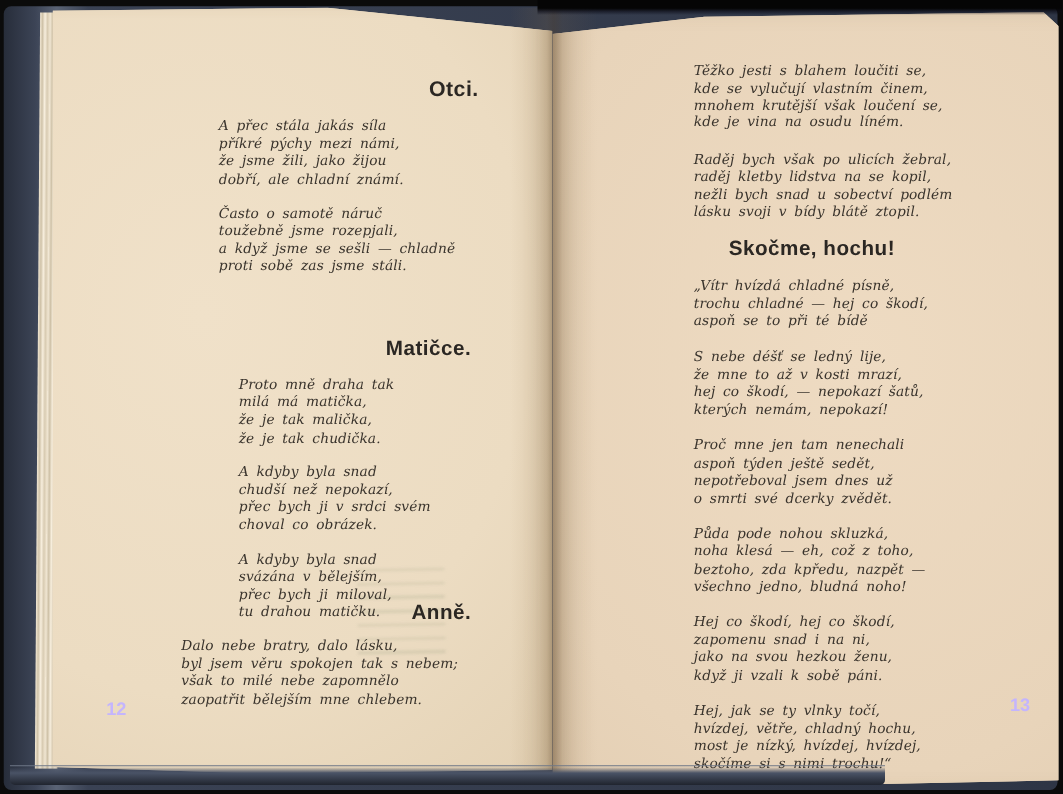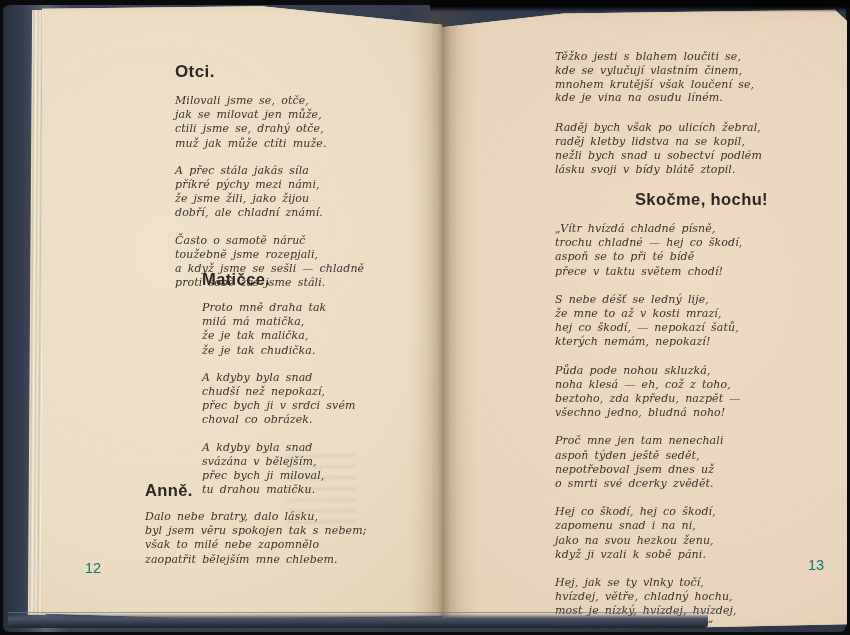--- a/index.html
+++ b/index.html
@@ -76,7 +76,7 @@
     font-size:16.5px;
     letter-spacing:.4px;
     color:#2b2723;
-    text-align:left;
+    text-align:right;
   }
   .poem .stanza{
     margin:0 0 13px 0;

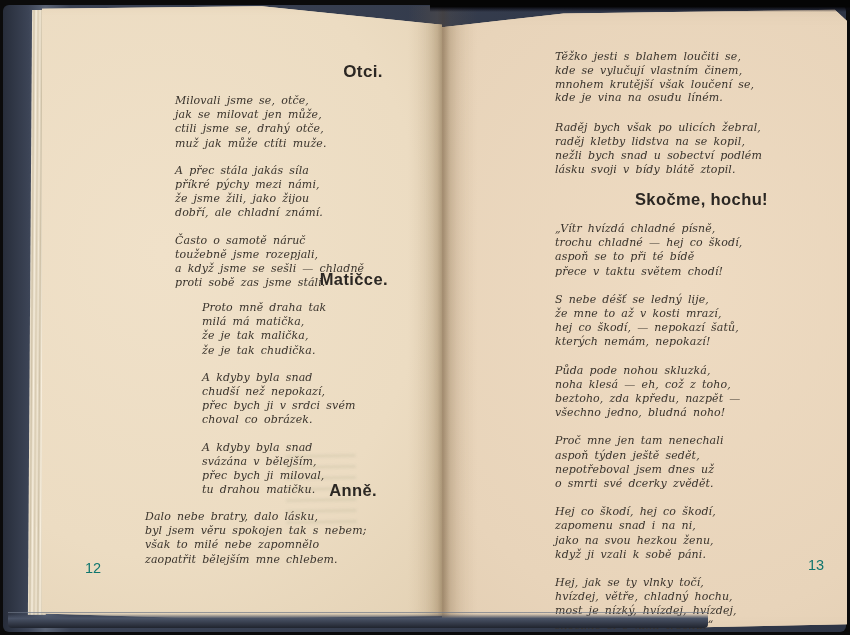--- a/index.html
+++ b/index.html
@@ -137,7 +137,6 @@
 <div class="poem" id="poem-otci">
   <h2>Otci.</h2>
   <div class="stanzas">
-      <p class="stanza"><span>Milovali jsme se, otče,</span><br><span>jak se milovat jen může,</span><br><span>ctili jsme se, drahý otče,</span><br><span>muž jak může ctíti muže.</span></p>
       <p class="stanza"><span>A přec stála jakás síla</span><br><span>příkré pýchy mezi námi,</span><br><span>že jsme žili, jako žijou</span><br><span>dobří, ale chladní známí.</span></p>
       <p class="stanza"><span>Často o samotě náruč</span><br><span>toužebně jsme rozepjali,</span><br><span>a když jsme se sešli — chladně</span><br><span>proti sobě zas jsme stáli.</span></p>
     </div>

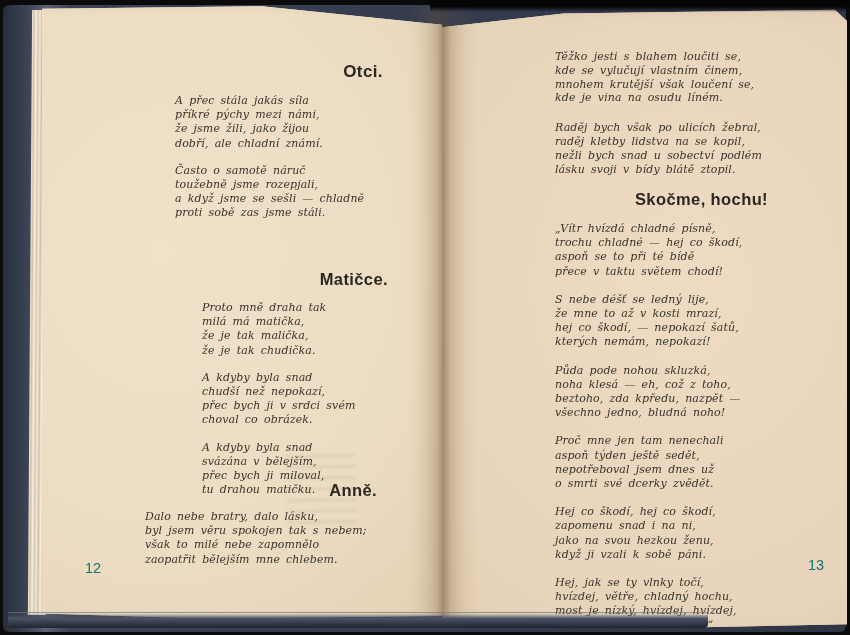--- a/index.html
+++ b/index.html
@@ -101,7 +101,7 @@
 
   #poem-cont{left:555px;top:50px;width:265px;}
   #poem-skocme{left:555px;top:190px;width:265px;}
-  #poem-skocme h2{text-align:center;margin-left:28px;}
+  #poem-skocme h2{text-align:left;margin-left:28px;}
   #poem-skocme .stanzas{margin-top:13px;}
   #poem-skocme .stanza{margin-bottom:14px;}
   #poem-cont .stanza{margin-bottom:16px;line-height:13.8px;}

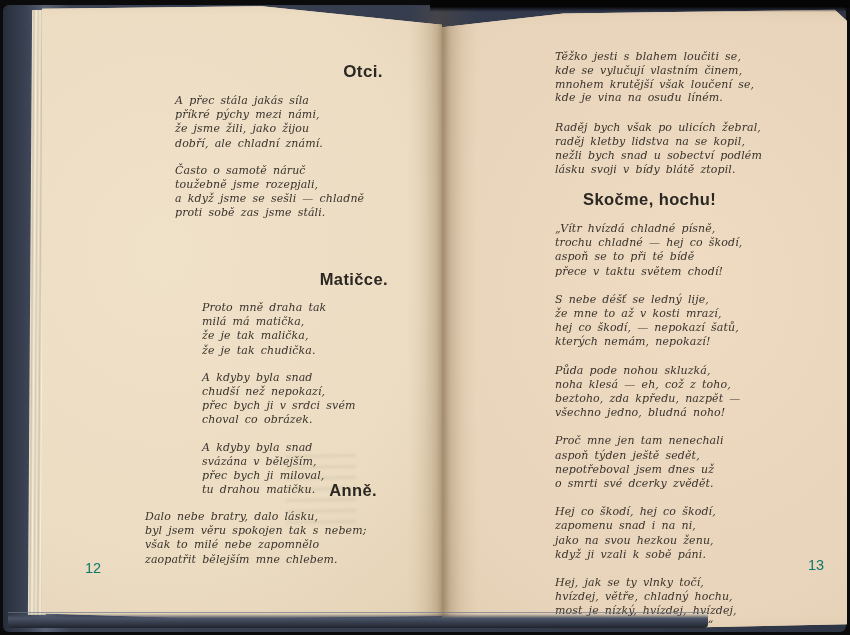--- a/index.html
+++ b/index.html
@@ -93,7 +93,7 @@
 
   #poem-otci{left:175px;top:62px;width:230px;}
   #poem-otci h2{margin-right:22px;font-size:17px;}
-  #poem-maticce{left:202px;top:270px;width:200px;}
+  #poem-maticce{left:191px;top:270px;width:200px;}
   #poem-maticce h2{margin-right:14px;}
   #poem-anne{left:145px;top:481px;width:262px;}
   #poem-anne h2{margin-right:30px;}

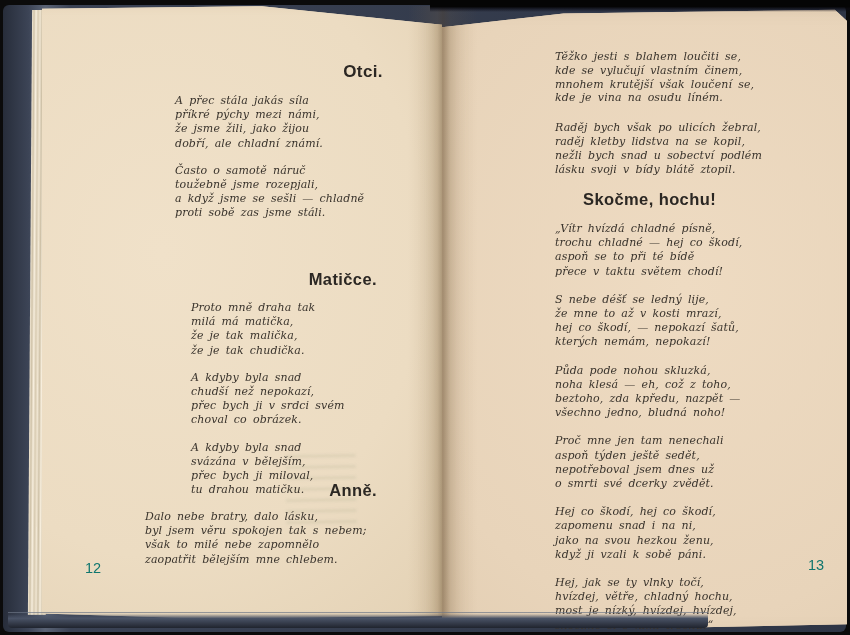--- a/index.html
+++ b/index.html
@@ -168,7 +168,7 @@
 <div class="poem" id="poem-skocme">
   <h2>Skočme, hochu!</h2>
   <div class="stanzas">
-      <p class="stanza"><span>„Vítr hvízdá chladné písně,</span><br><span>trochu chladné — hej co škodí,</span><br><span>aspoň se to při té bídě</span><br><span>přece v taktu světem chodí!</span></p>
+      <p class="stanza"><span>„Vítr hvízdá chladné písně,</span><br><span>trochu chladné — hej co škodí,</span><br><span>aspoň se to při té bídě</span><br></p>
       <p class="stanza"><span>S nebe déšť se ledný lije,</span><br><span>že mne to až v kosti mrazí,</span><br><span>hej co škodí, — nepokazí šatů,</span><br><span>kterých nemám, nepokazí!</span></p>
       <p class="stanza"><span>Půda pode nohou skluzká,</span><br><span>noha klesá — eh, což z toho,</span><br><span>beztoho, zda kpředu, nazpět —</span><br><span>všechno jedno, bludná noho!</span></p>
       <p class="stanza"><span>Proč mne jen tam nenechali</span><br><span>aspoň týden ještě sedět,</span><br><span>nepotřeboval jsem dnes už</span><br><span>o smrti své dcerky zvědět.</span></p>

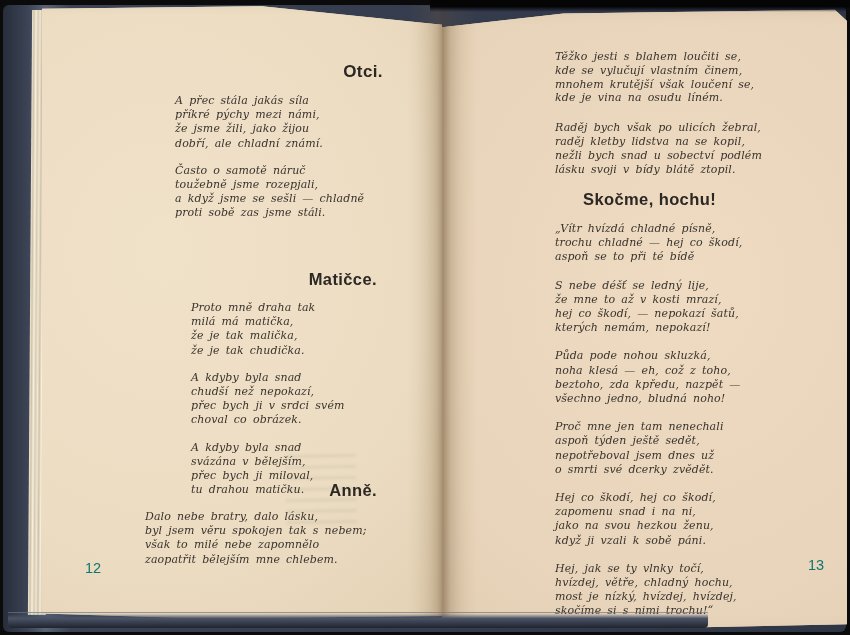--- a/index.html
+++ b/index.html
@@ -170,8 +170,8 @@
   <div class="stanzas">
       <p class="stanza"><span>„Vítr hvízdá chladné písně,</span><br><span>trochu chladné — hej co škodí,</span><br><span>aspoň se to při té bídě</span><br></p>
       <p class="stanza"><span>S nebe déšť se ledný lije,</span><br><span>že mne to až v kosti mrazí,</span><br><span>hej co škodí, — nepokazí šatů,</span><br><span>kterých nemám, nepokazí!</span></p>
+      <p class="stanza"><span>Proč mne jen tam nenechali</span><br><span>aspoň týden ještě sedět,</span><br><span>nepotřeboval jsem dnes už</span><br><span>o smrti své dcerky zvědět.</span></p>
       <p class="stanza"><span>Půda pode nohou skluzká,</span><br><span>noha klesá — eh, což z toho,</span><br><span>beztoho, zda kpředu, nazpět —</span><br><span>všechno jedno, bludná noho!</span></p>
-      <p class="stanza"><span>Proč mne jen tam nenechali</span><br><span>aspoň týden ještě sedět,</span><br><span>nepotřeboval jsem dnes už</span><br><span>o smrti své dcerky zvědět.</span></p>
       <p class="stanza"><span>Hej co škodí, hej co škodí,</span><br><span>zapomenu snad i na ni,</span><br><span>jako na svou hezkou ženu,</span><br><span>když ji vzali k sobě páni.</span></p>
       <p class="stanza"><span>Hej, jak se ty vlnky točí,</span><br><span>hvízdej, větře, chladný hochu,</span><br><span>most je nízký, hvízdej, hvízdej,</span><br><span>skočíme si s nimi trochu!“</span></p>
     </div>

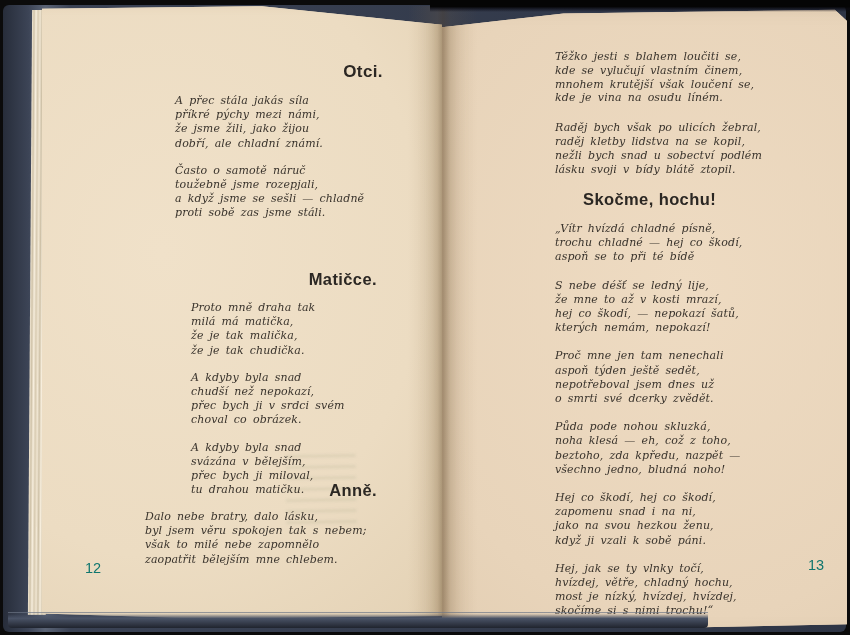--- a/index.html
+++ b/index.html
@@ -110,7 +110,7 @@
   .pageno{
     position:absolute;
     font-family:"Liberation Sans", sans-serif;
-    font-weight:normal;font-size:14.5px;color:#0f766e;
+    font-weight:bold;font-size:14.5px;color:#c4b5fd;
   }
   #pageno-left{left:85px;top:560px;}
   #pageno-right{left:808px;top:557px;}

